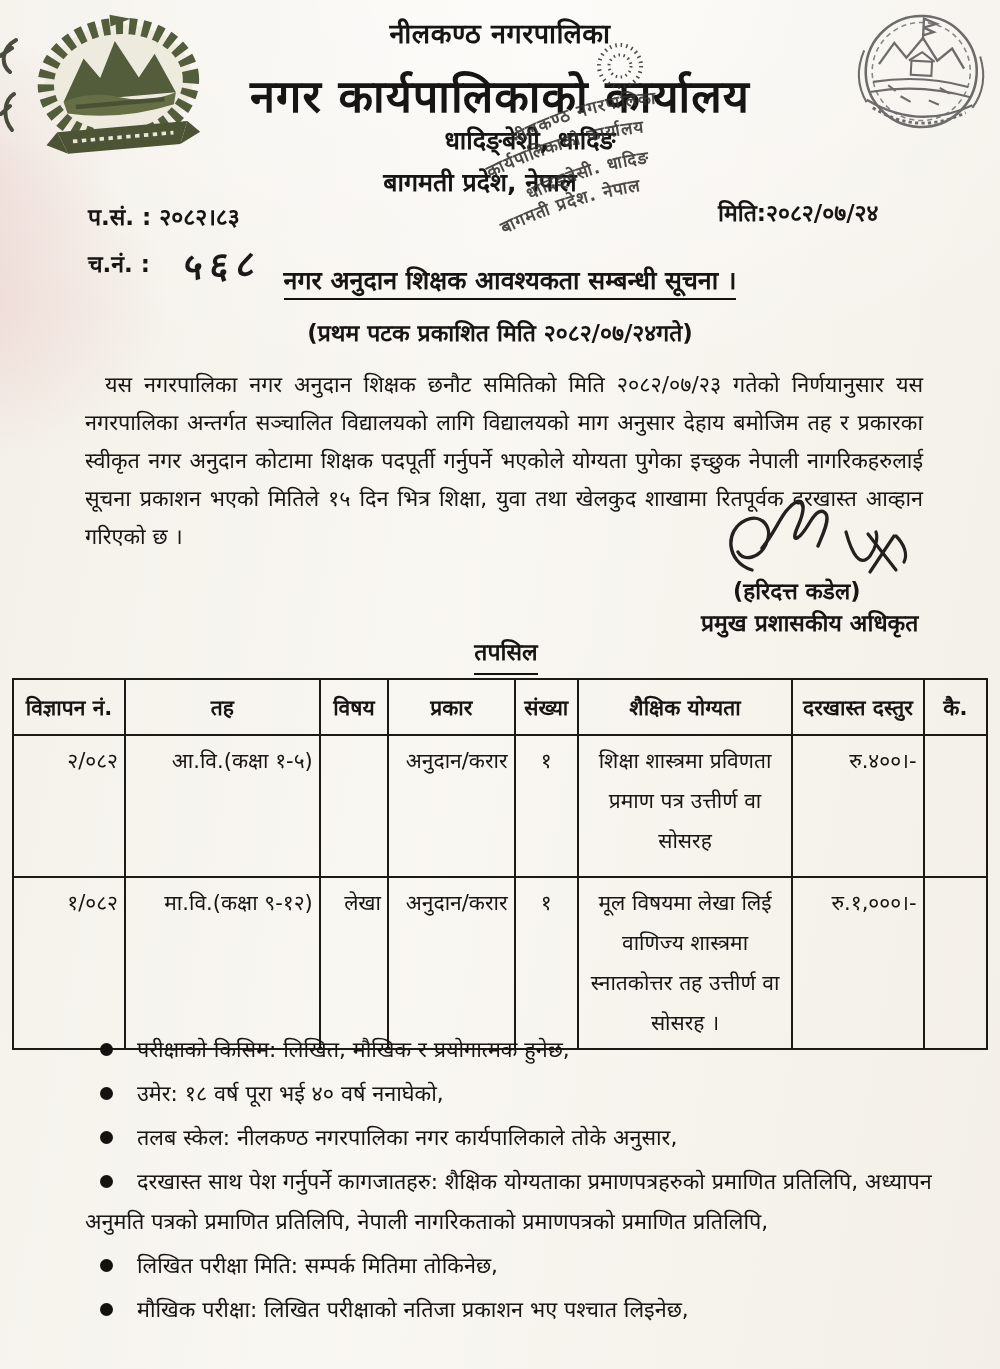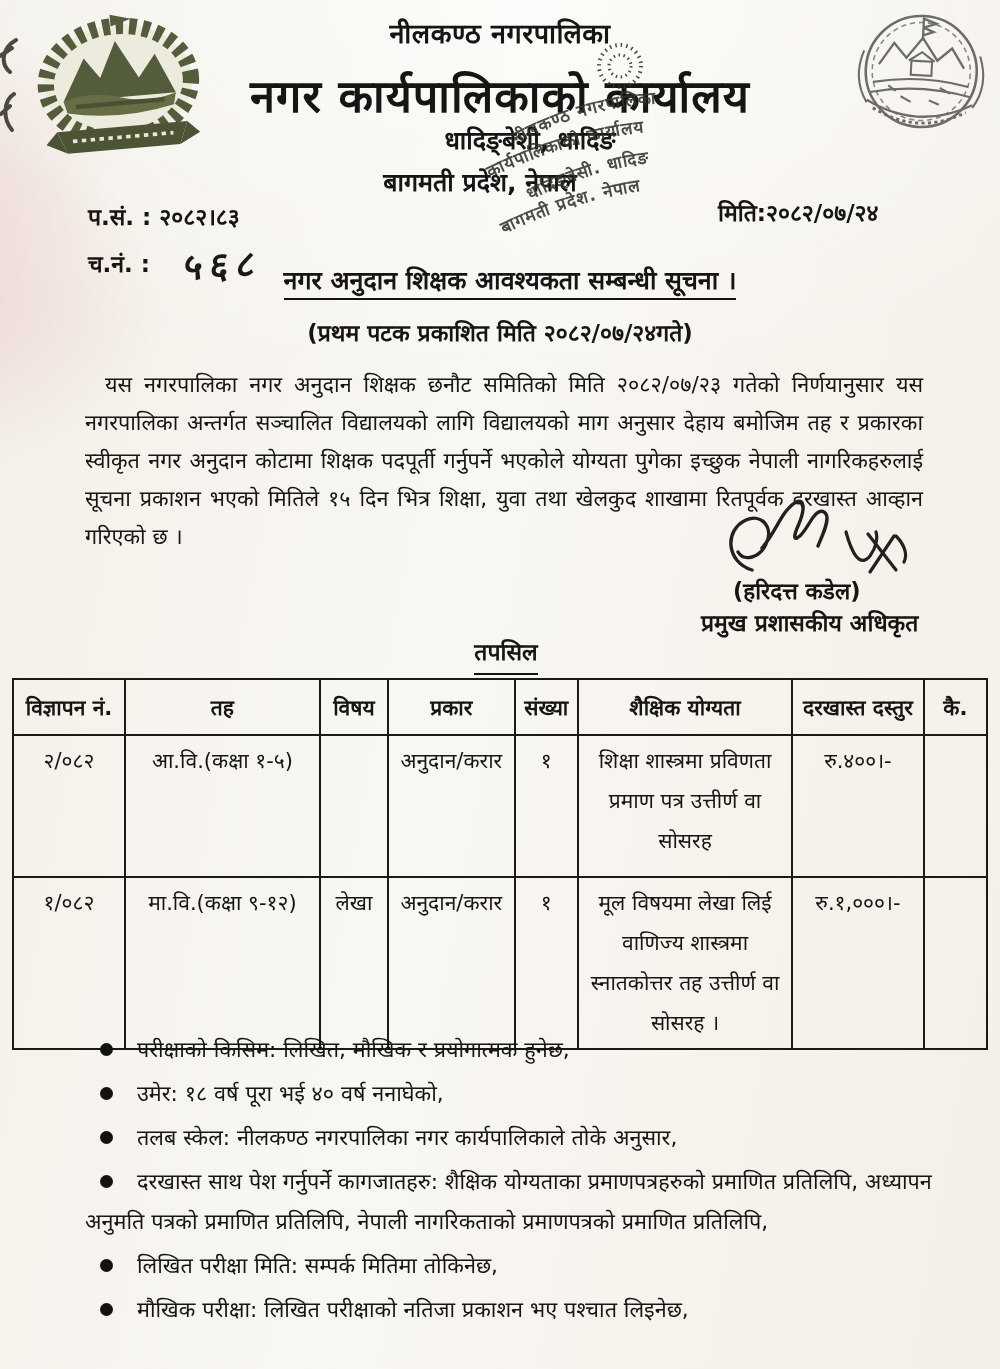--- a/index.html
+++ b/index.html
@@ -48,7 +48,7 @@
   tr.r1 td{height:130px;}
   tr.r2 td{height:158px;}
   td.c-center{text-align:center;}
-  td.c-left{text-align:center;}
+  td.c-left{text-align:right;}
   
   .bullets{top:1030px;left:85px;width:878px;}
   .bullets li{list-style:none;font-size:21.6px;line-height:40px;font-weight:500;margin-bottom:4px;text-indent:15px;}

